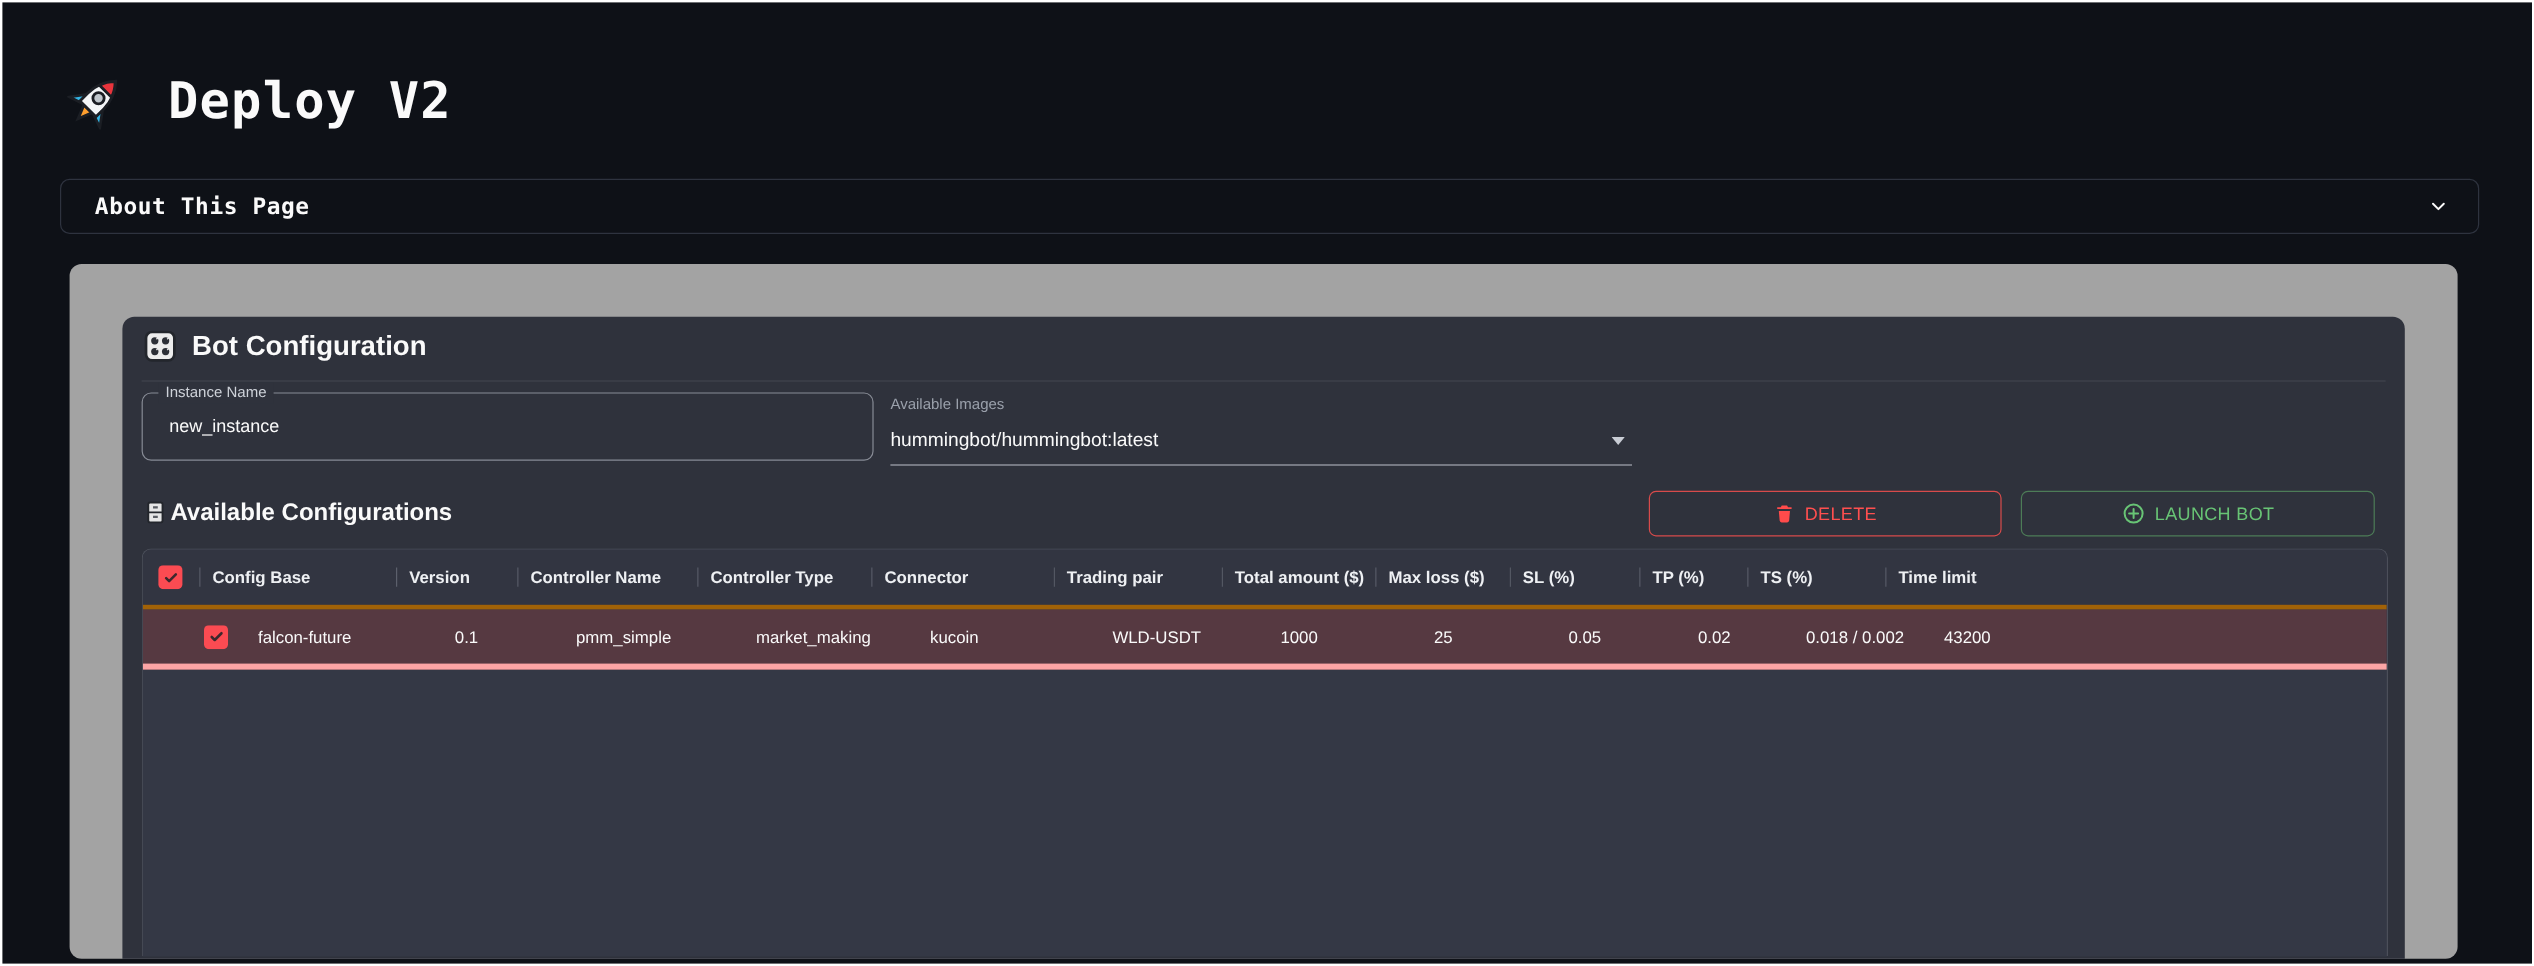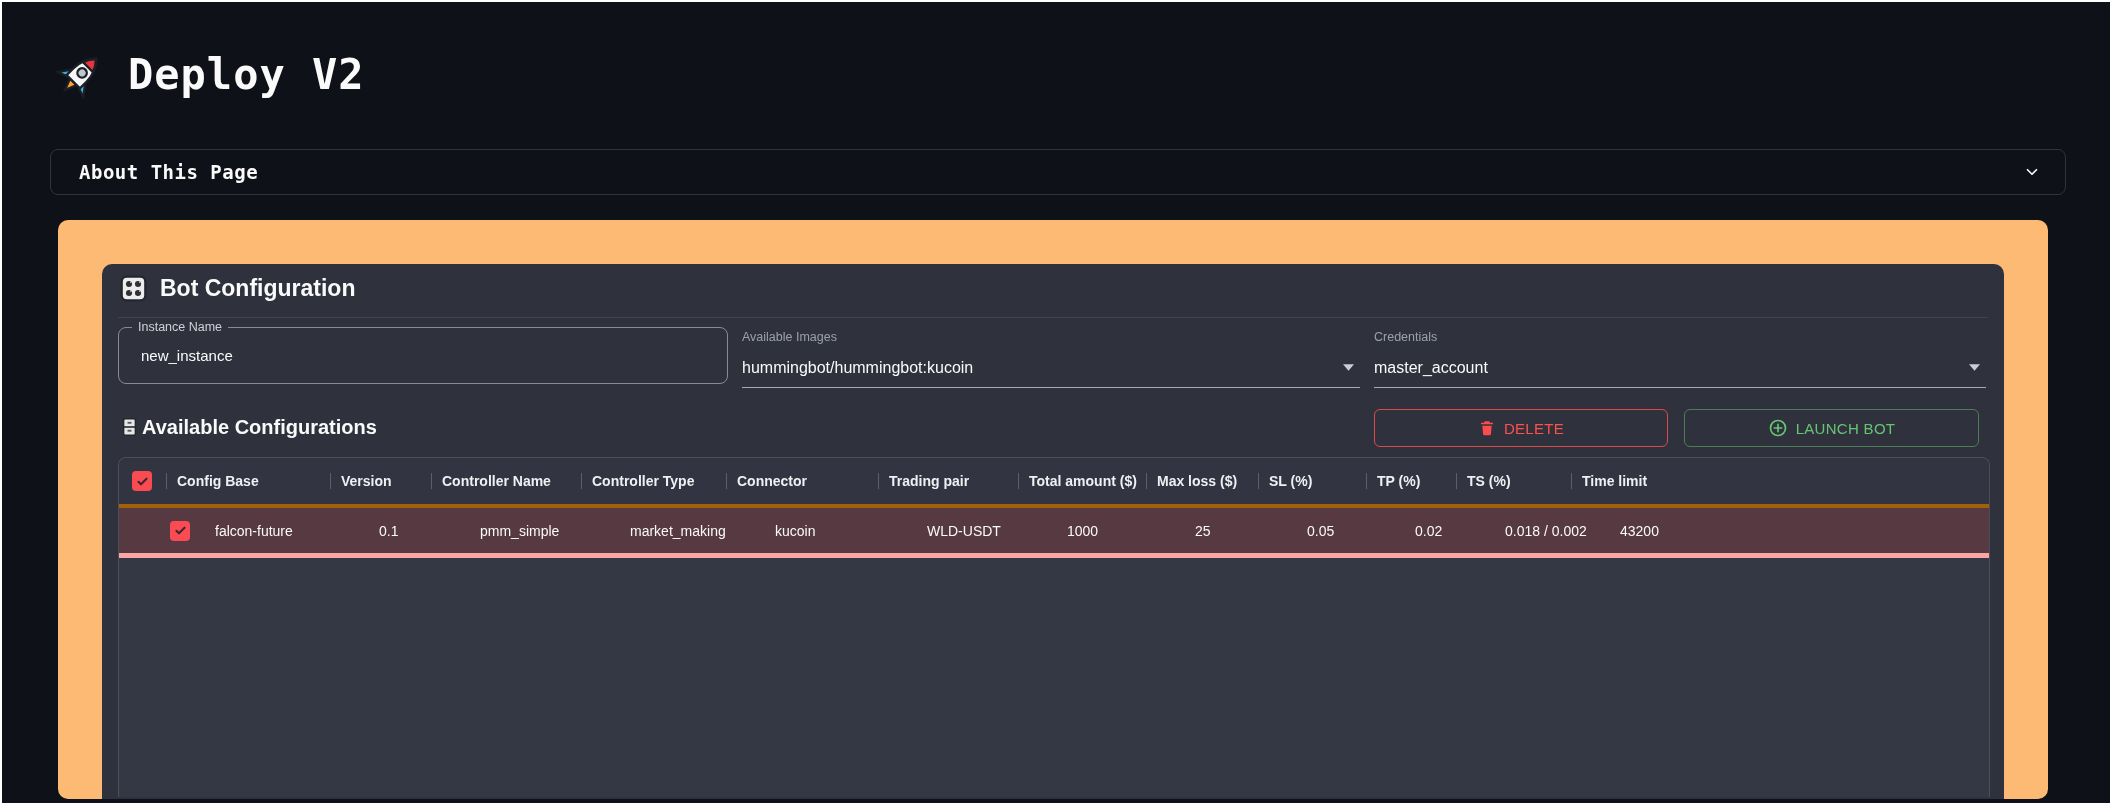--- a/index.html
+++ b/index.html
@@ -15,7 +15,7 @@
   }
 
   
-  .app-header { position:absolute; left:54px; top:38px; height:68px; display:flex; align-items:center; gap:22px; }
+  .app-header { position:absolute; left:54px; top:38px; height:68px; display:flex; align-items:flex-end; gap:34px; }
   .app-title {
     font-family:"DejaVu Sans Mono", monospace;
     font-weight:700; font-size:42px; letter-spacing:1px; color:#fafafa;

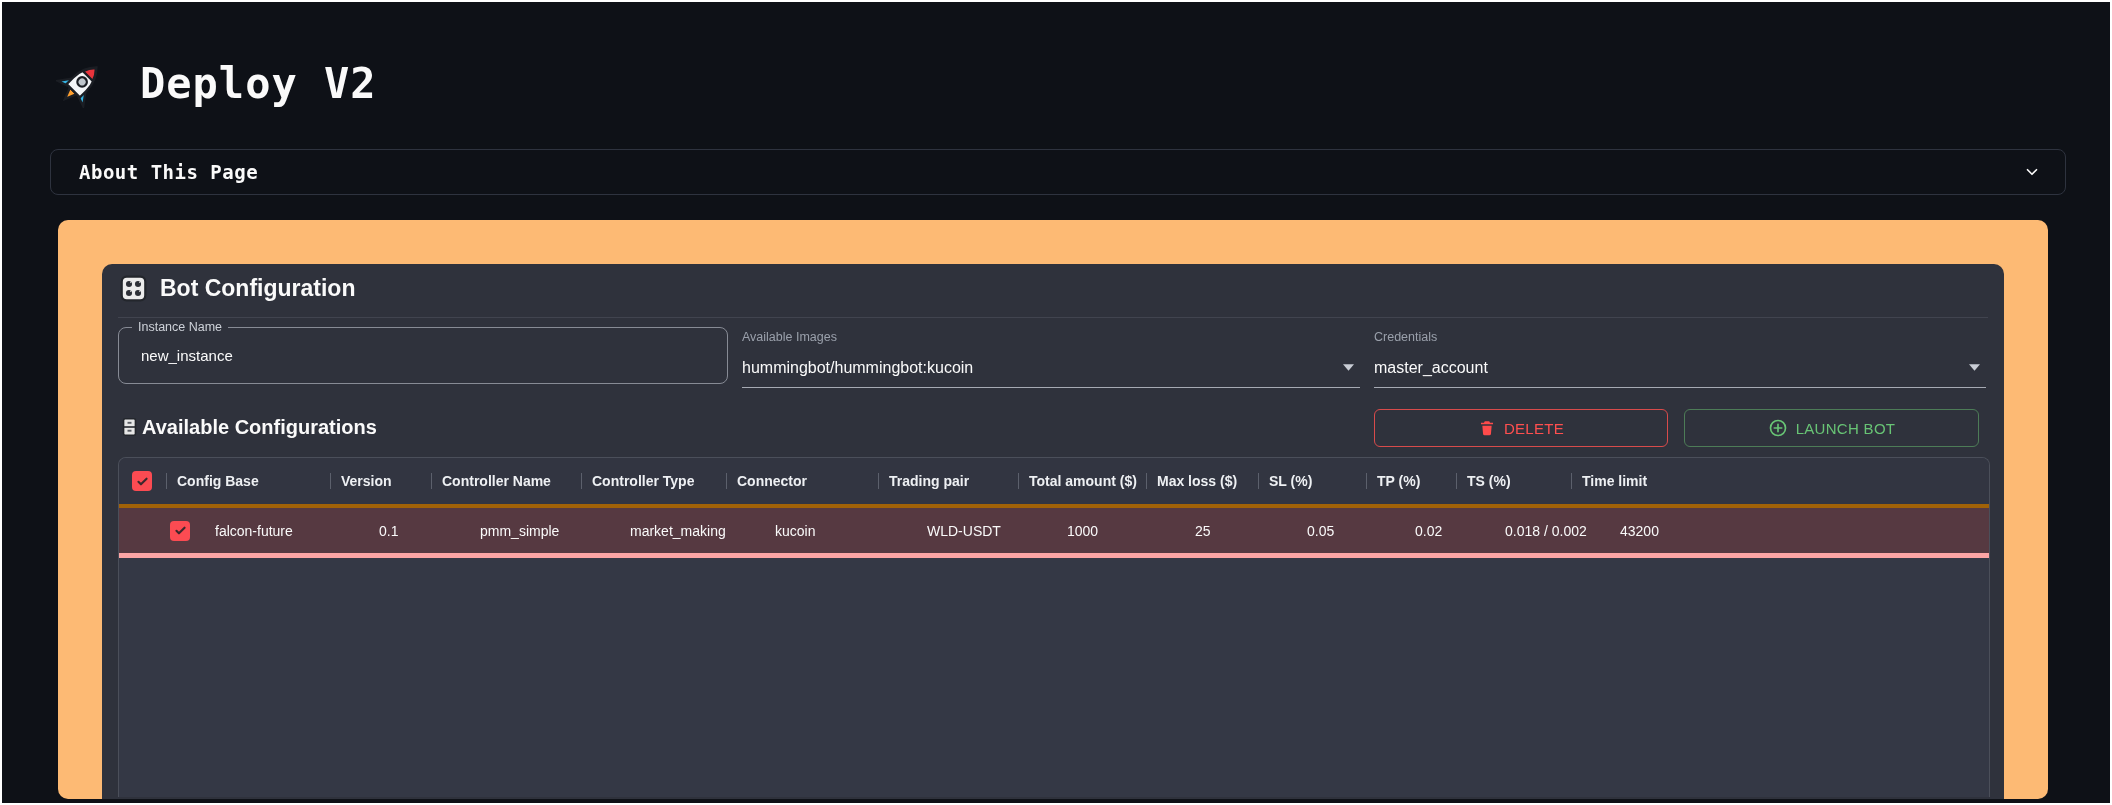--- a/index.html
+++ b/index.html
@@ -36,7 +36,7 @@
   
   .outer-container {
     position:absolute; left:56px; top:218px; width:1990px; height:579px;
-    background:#fdba74; border-radius:10px;
+    background:#a3a3a3; border-radius:10px;
   }
   .card {
     position:absolute; left:44px; right:44px; top:44px; bottom:0;

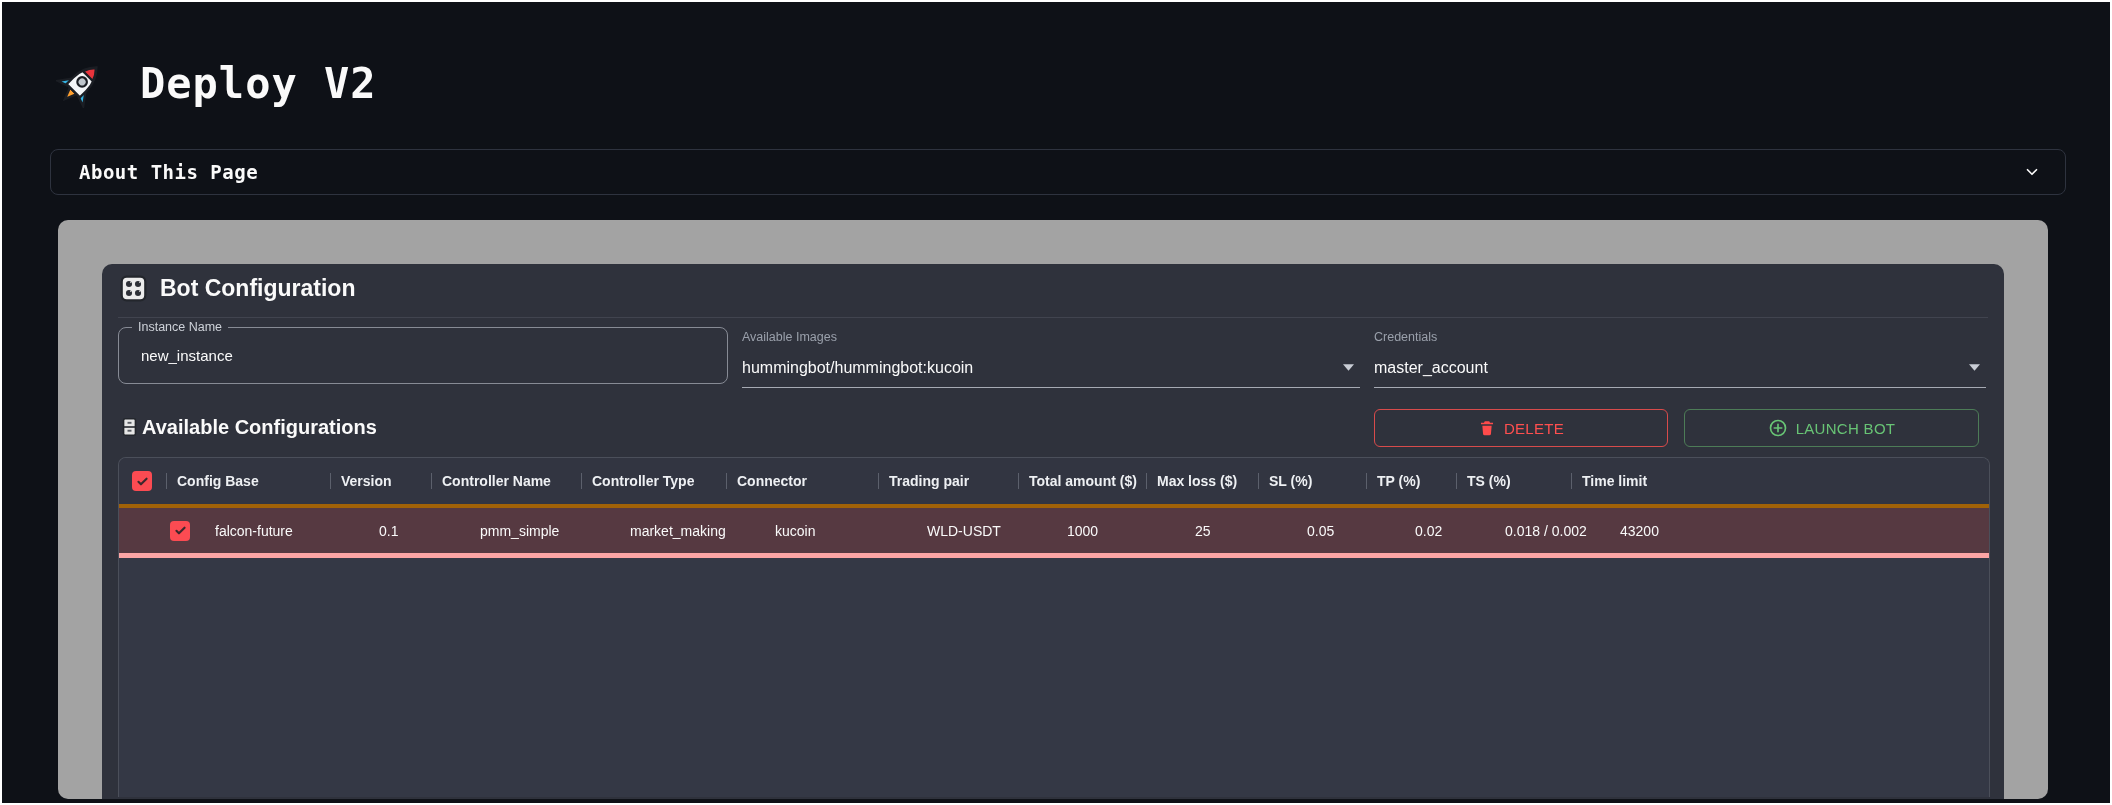--- a/index.html
+++ b/index.html
@@ -151,13 +151,6 @@
         </svg>
       </div>
 
-      <div class="select-field select-credentials">
-        <span class="select-label">Credentials</span>
-        <span class="select-value">master_account</span>
-        <svg class="select-caret" viewBox="0 0 10 6" width="11" height="7">
-          <path d="M0 0 L5 6 L10 0 Z" fill="#c9cdd5"></path>
-        </svg>
-      </div>
     </div>
 
     <div class="configs-heading">

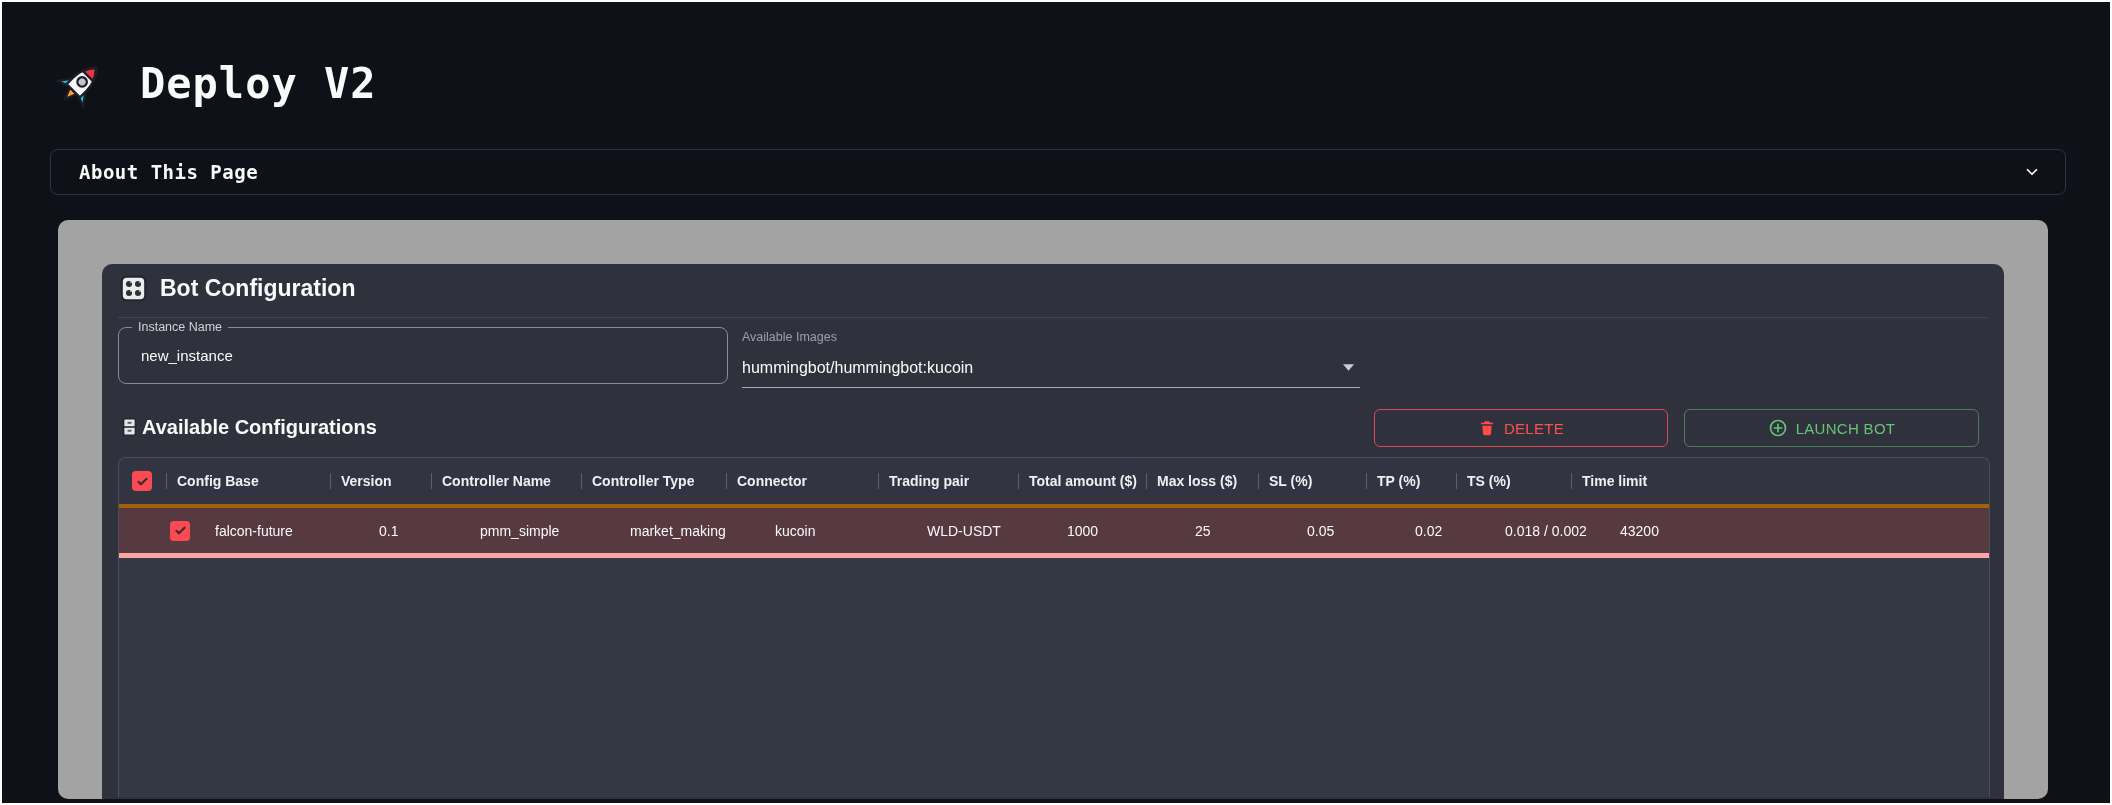--- a/index.html
+++ b/index.html
@@ -145,7 +145,7 @@
 
       <div class="select-field select-images">
         <span class="select-label">Available Images</span>
-        <span class="select-value">hummingbot/hummingbot:kucoin</span>
+        <span class="select-value">hummingbot/hummingbot:latest</span>
         <svg class="select-caret" viewBox="0 0 10 6" width="11" height="7">
           <path d="M0 0 L5 6 L10 0 Z" fill="#c9cdd5"></path>
         </svg>

